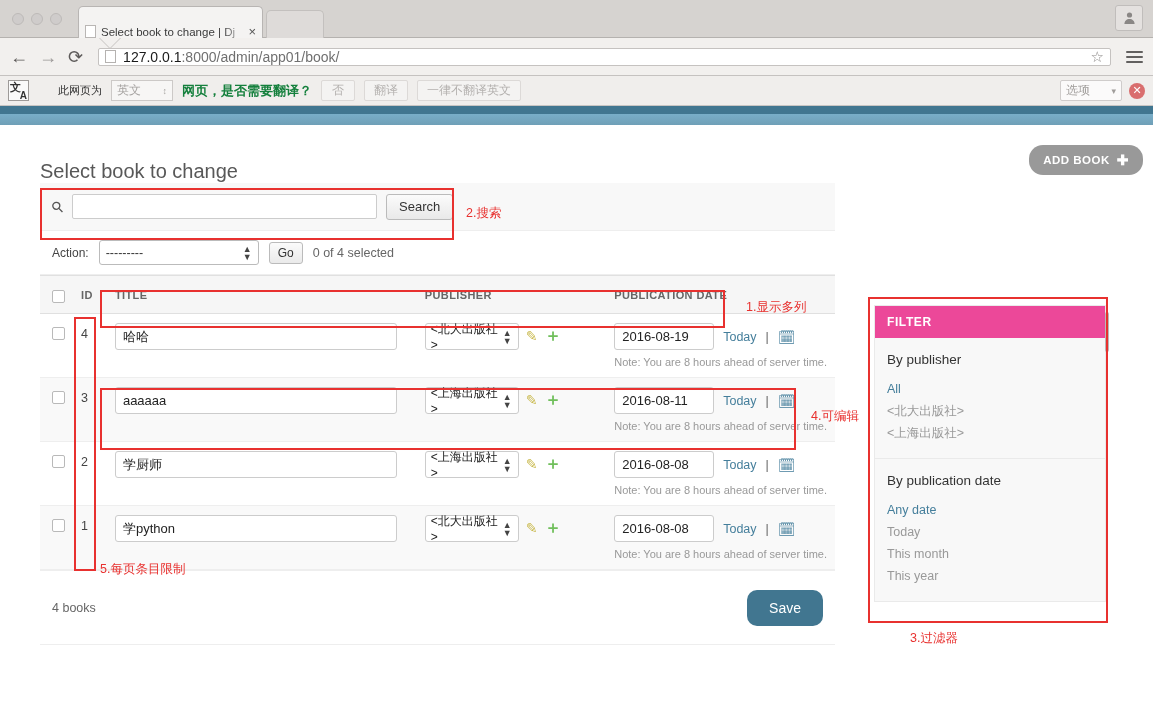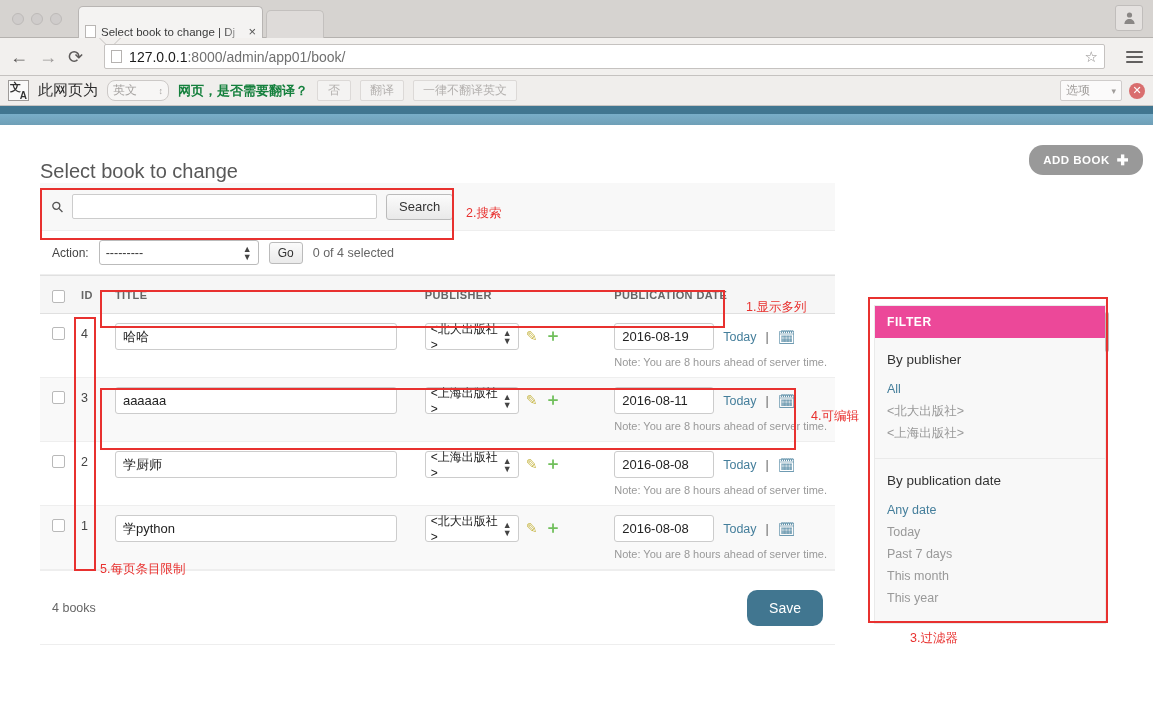--- a/index.html
+++ b/index.html
@@ -55,8 +55,8 @@
   .nav-ico { font-size:18px; color:#9b9897; line-height:1; user-select:none; }
   .nav-ico.active { color:#5d5a59; }
   .omnibox {
-    flex:1; height:25px; background:#fff; border:1px solid #c5c2c0; border-radius:2px;
-    display:flex; align-items:center; padding:0 6px; position:relative; margin:0 10px;
+    flex:1; height:18px; background:#fff; border:1px solid #c5c2c0; border-radius:2px;
+    display:flex; align-items:center; padding:0 6px; position:relative; margin:0 4px;
   }
   .omni-doc { width:11px; height:13px; border:1px solid #b5b2b0; background:#fff; margin-right:7px; flex:none; }
   .omni-url { font-size:14px; color:#303030; }

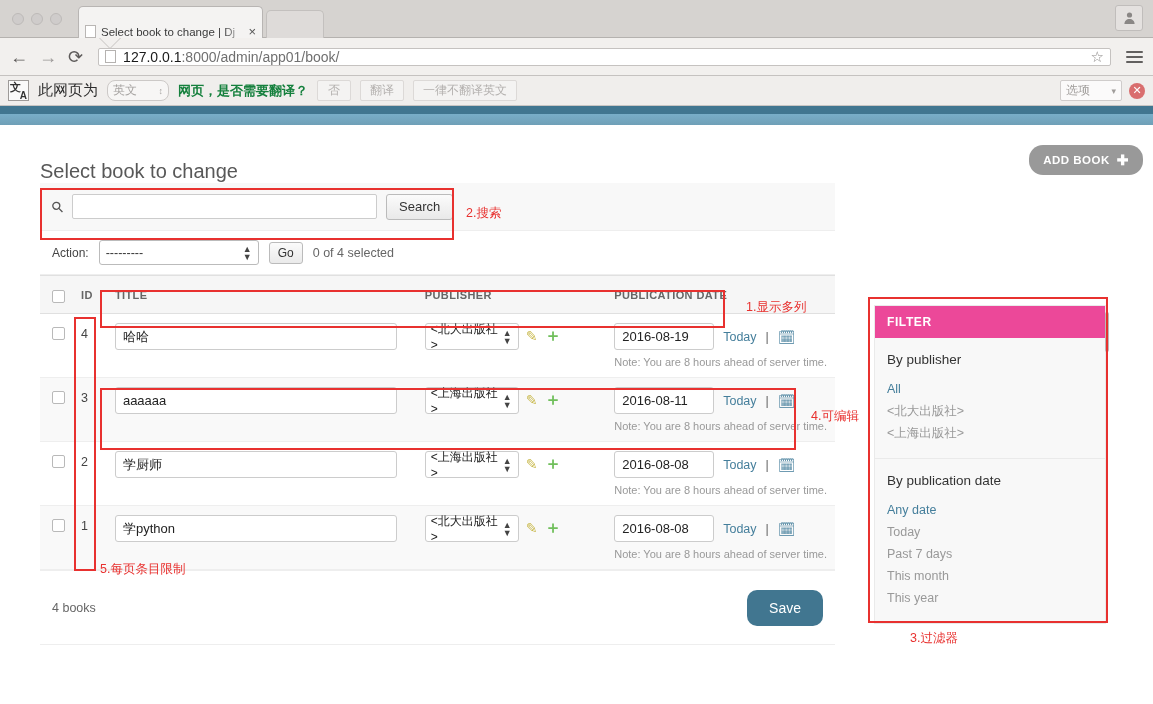--- a/index.html
+++ b/index.html
@@ -85,7 +85,7 @@
   }
   .tr-logo b:first-child { position:absolute; left:1px; top:-1px; font-size:11px; }
   .tr-logo b:last-child { position:absolute; right:1px; bottom:-1px; font-size:10px; }
-  .tr-txt { font-size:15px; color:#2d2d2d; white-space:nowrap; }
+  .tr-txt { font-size:11px; color:#2d2d2d; white-space:nowrap;margin-left:20px; }
   .tr-sel {
     min-width:62px; height:21px; border:1px solid #ccc9c7; background:#f7f6f5;
     font-size:12px; color:#a6a3a1; display:flex; align-items:center;

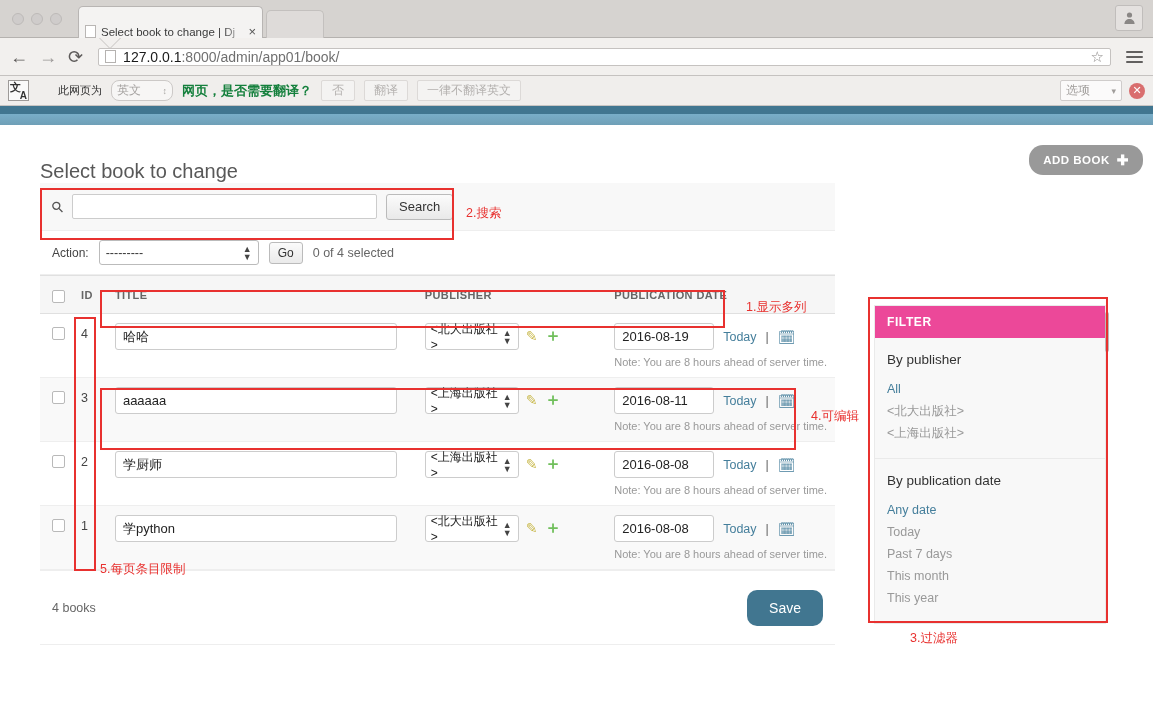--- a/index.html
+++ b/index.html
@@ -89,7 +89,7 @@
   .tr-sel {
     min-width:62px; height:21px; border:1px solid #ccc9c7; background:#f7f6f5;
     font-size:12px; color:#a6a3a1; display:flex; align-items:center;
-    justify-content:space-between; padding:0 5px; border-radius:8px;
+    justify-content:space-between; padding:0 5px; border-radius:0;
   }
   .tr-q { font-size:13px; color:#15803d; font-weight:bold; white-space:nowrap; }
   .tr-btn {

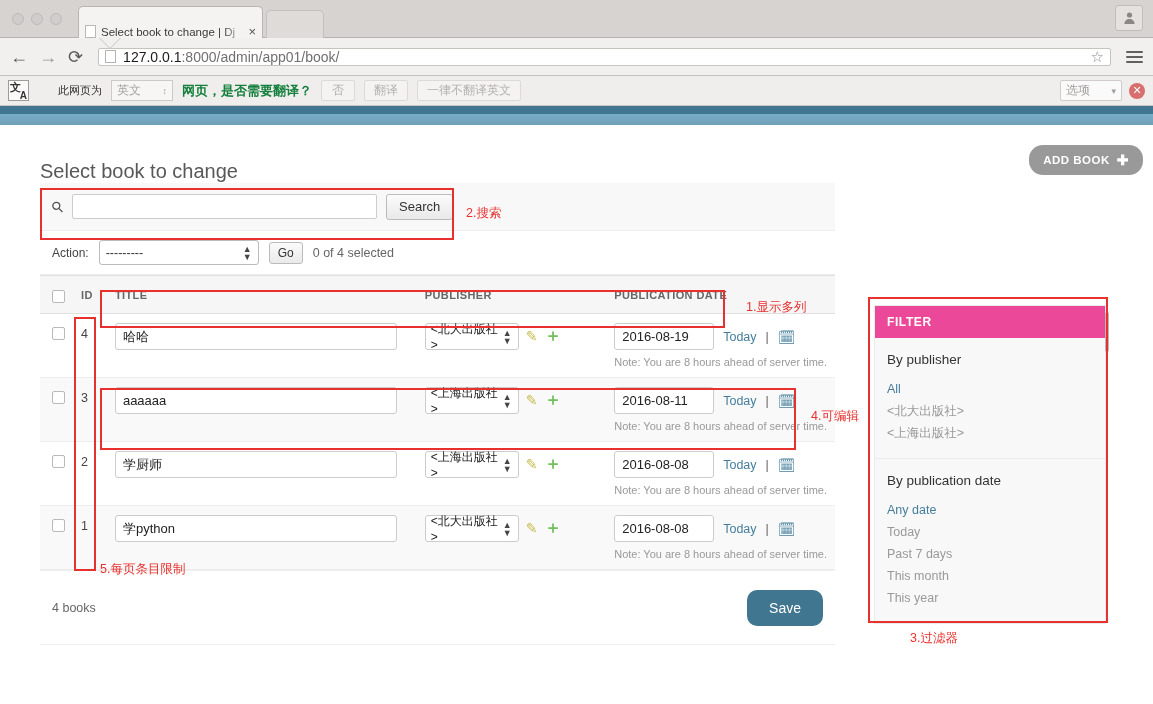--- a/index.html
+++ b/index.html
@@ -505,7 +505,6 @@
         <div class="filter-title">By publication date</div>
         <div class="filter-item sel">Any date</div>
         <div class="filter-item">Today</div>
-        <div class="filter-item">Past 7 days</div>
         <div class="filter-item">This month</div>
         <div class="filter-item">This year</div>
       </div>

